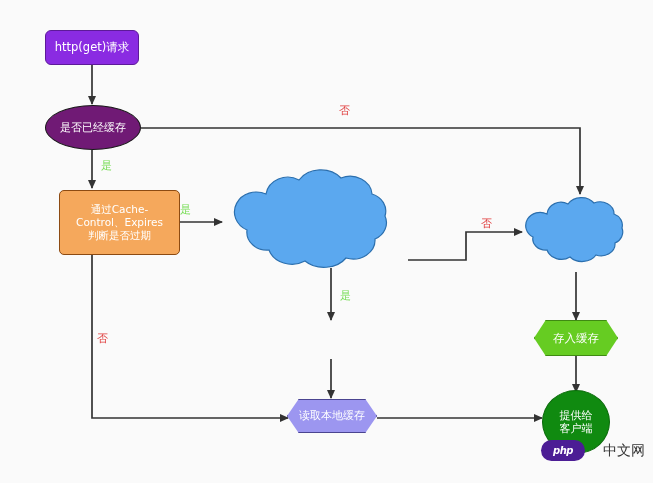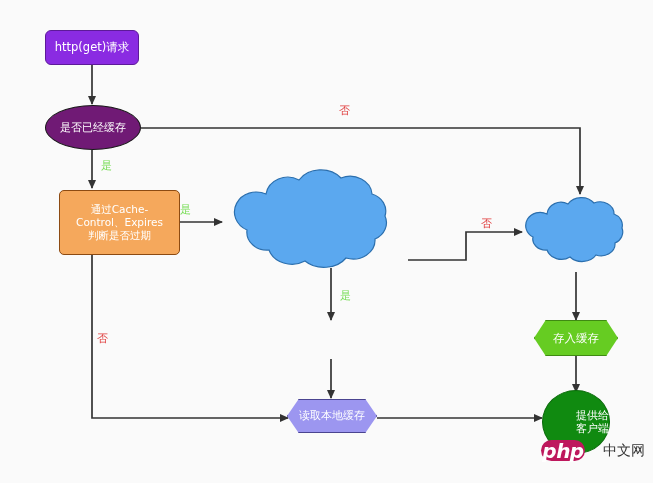--- a/index.html
+++ b/index.html
@@ -211,7 +211,7 @@
     <span class="lbl">读取本地缓存</span>
   </div>
 
-  <div class="node n-circle-green" style="left:542px; top:390px; width:68px; height:64px;text-align:right;">
+  <div class="node n-circle-green" style="left:542px; top:390px; width:68px; height:64px;">
     <span class="lbl">提供给
 客户端</span>
   </div>

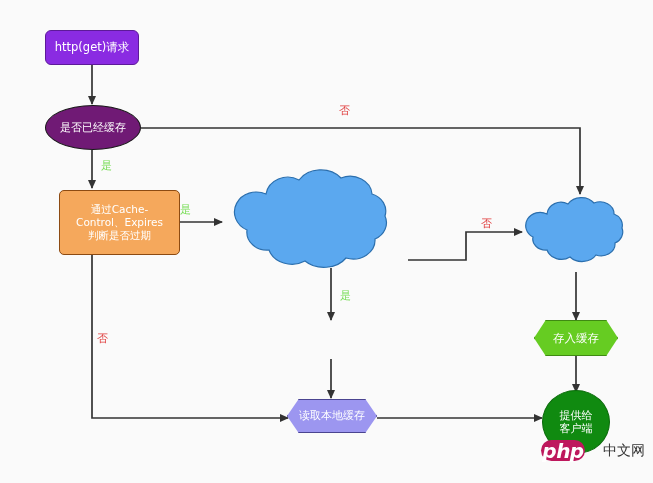--- a/index.html
+++ b/index.html
@@ -117,9 +117,9 @@
     width: 44px;
     height: 21px;
     border-radius: 11px;
-    background: #be185d;
+    background: #4c1d95;
     color: #ffffff;
-    font-size: 20px;
+    font-size: 10px;
     font-style: italic;
     font-weight: bold;
     display: flex;

